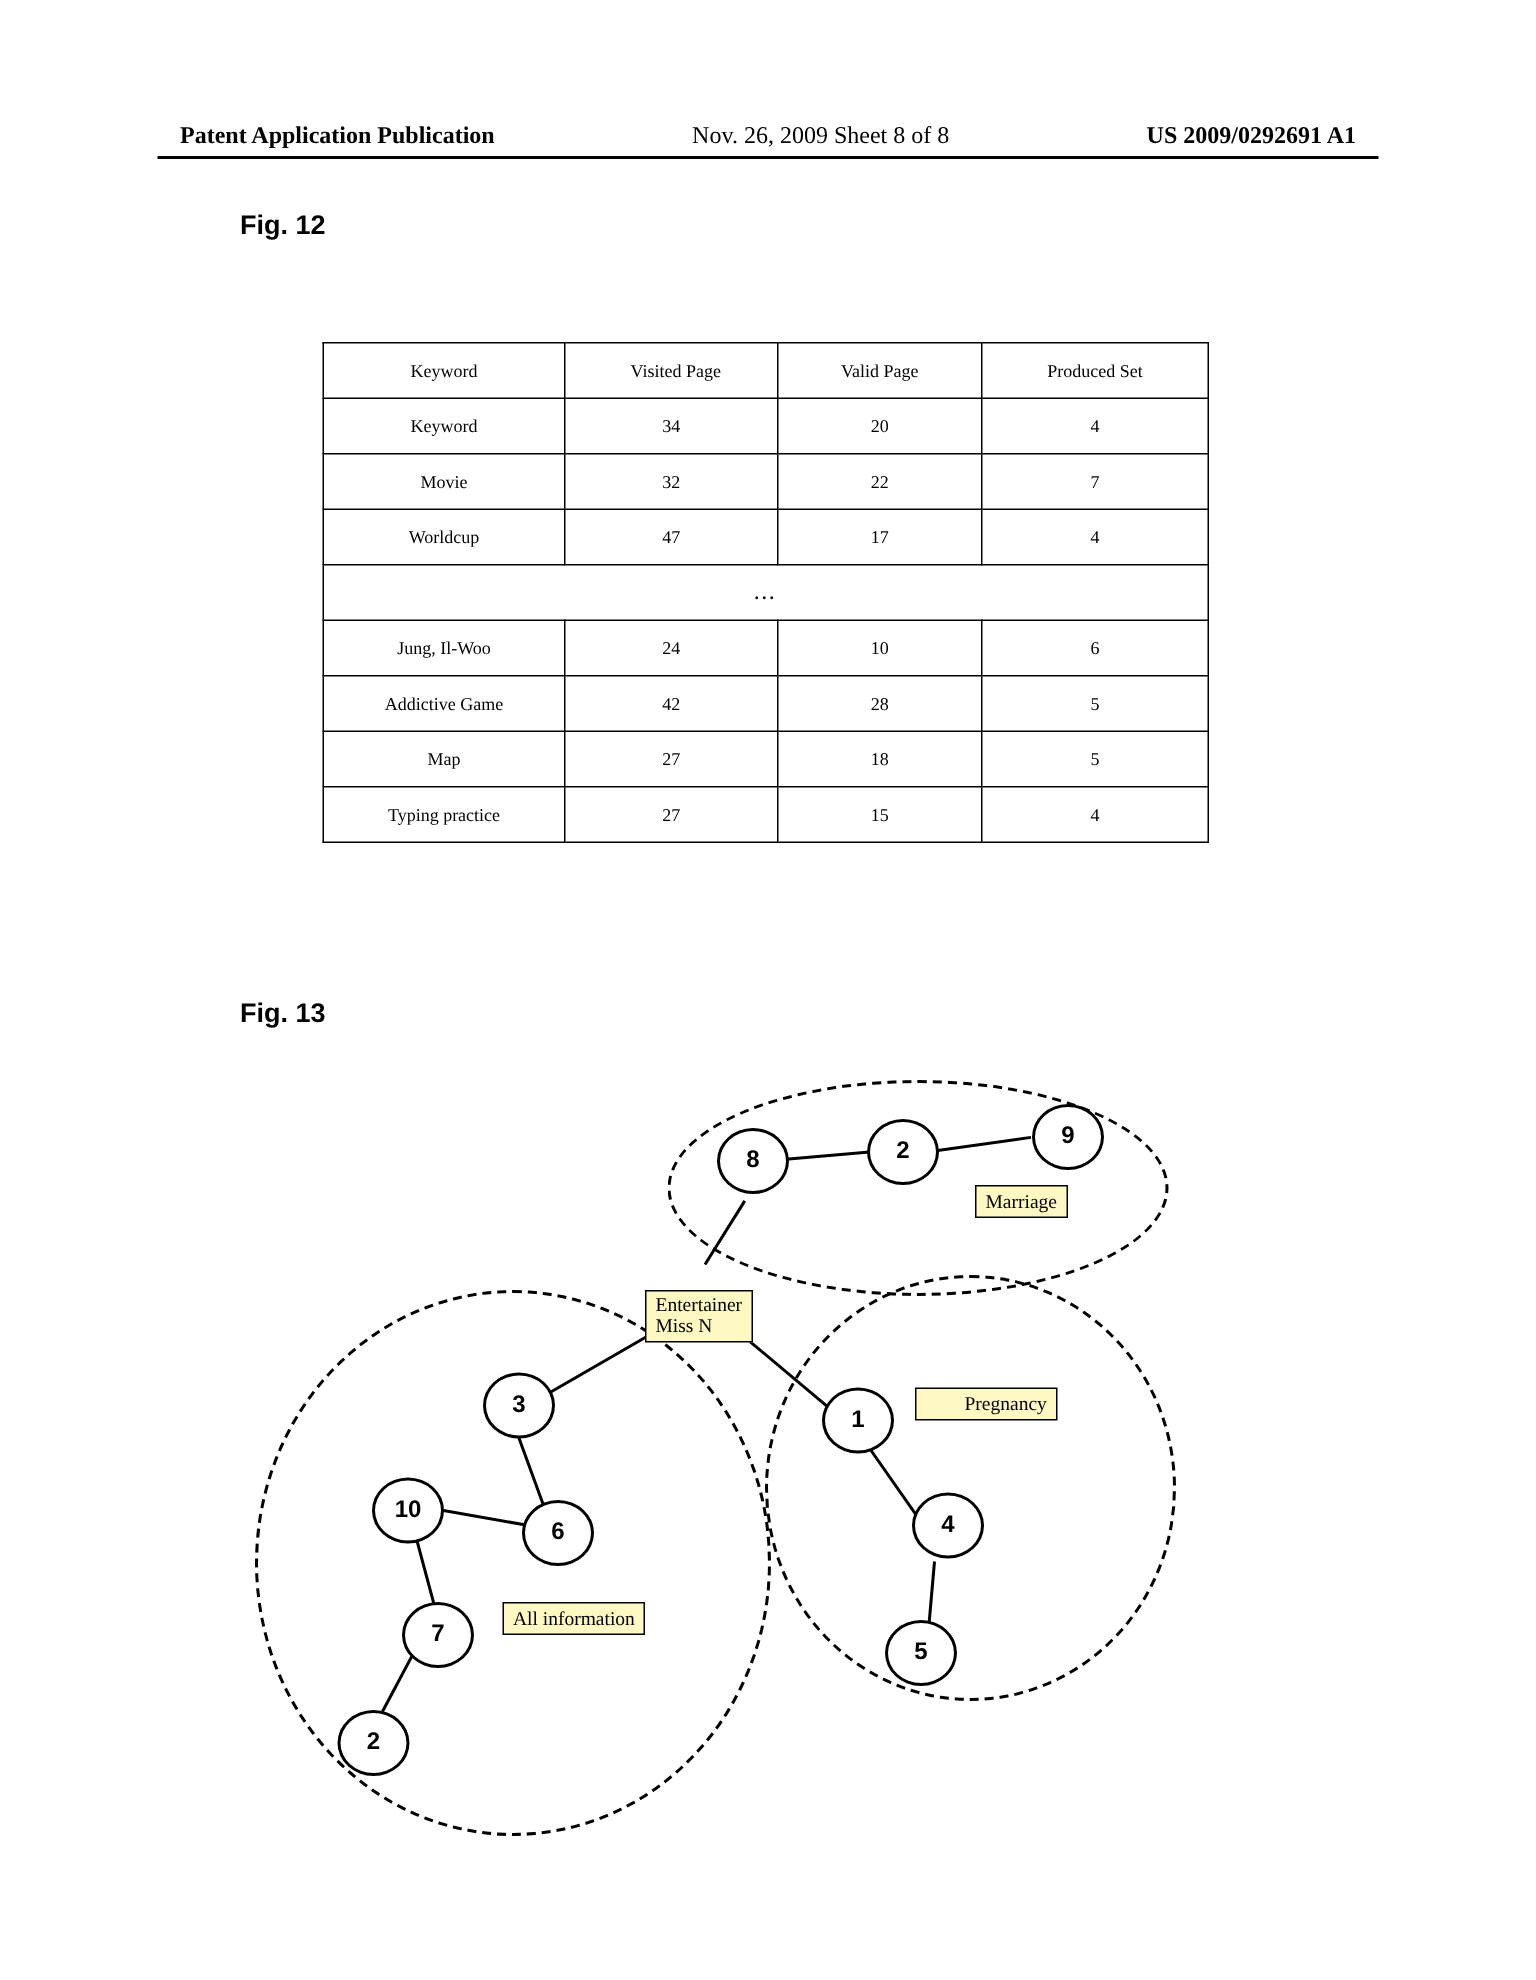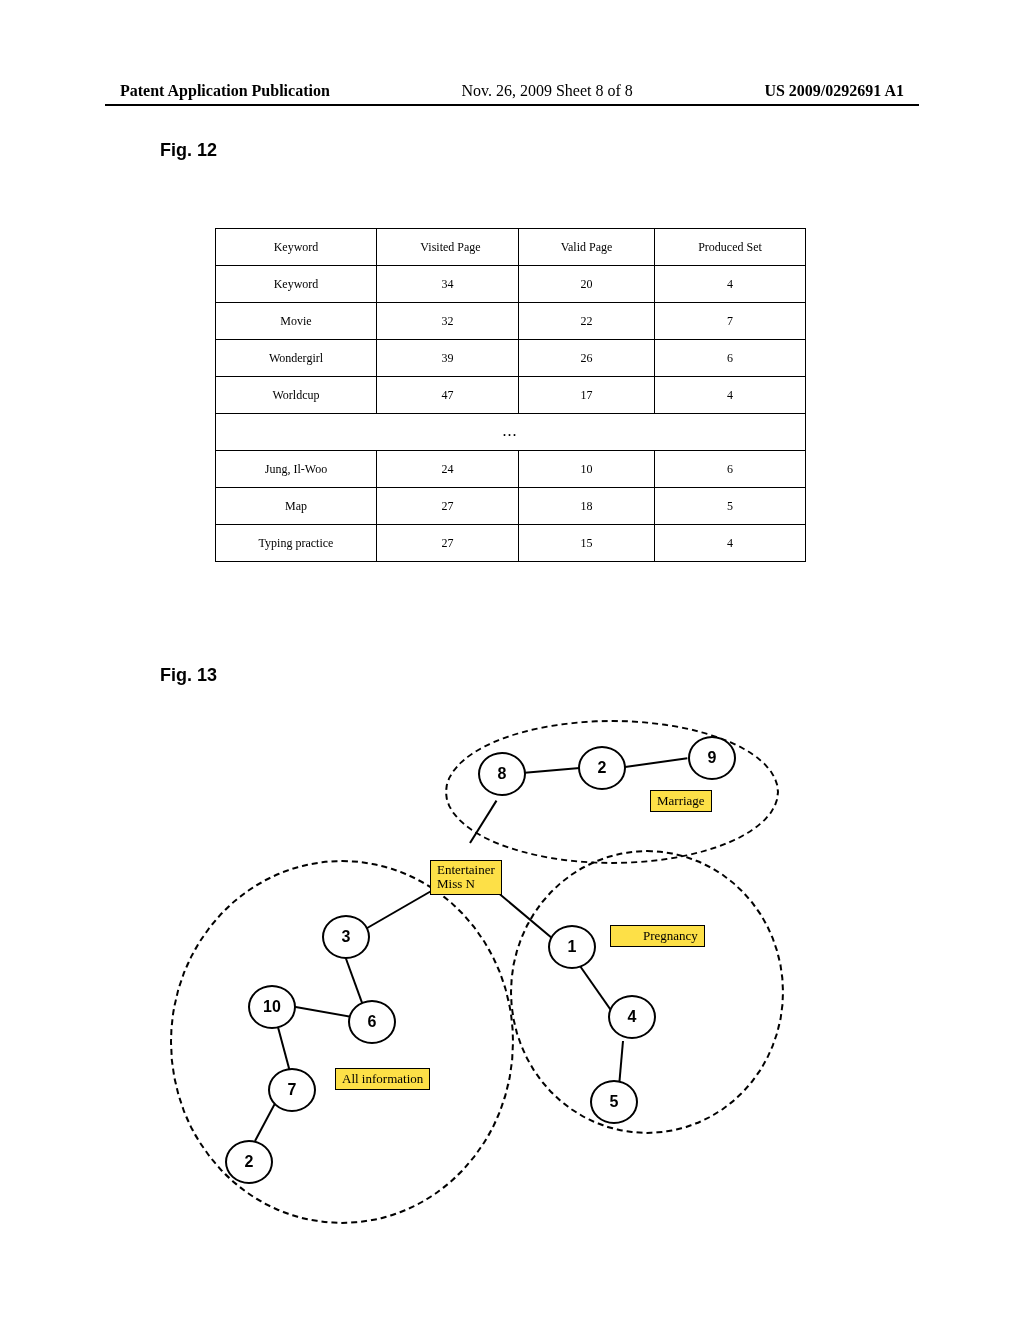--- a/index.html
+++ b/index.html
@@ -146,12 +146,6 @@
         <td>7</td>
       </tr>
   <tr>
-        <td>Wondergirl</td>
-        <td>39</td>
-        <td>26</td>
-        <td>6</td>
-      </tr>
-  <tr>
         <td>Worldcup</td>
         <td>47</td>
         <td>17</td>

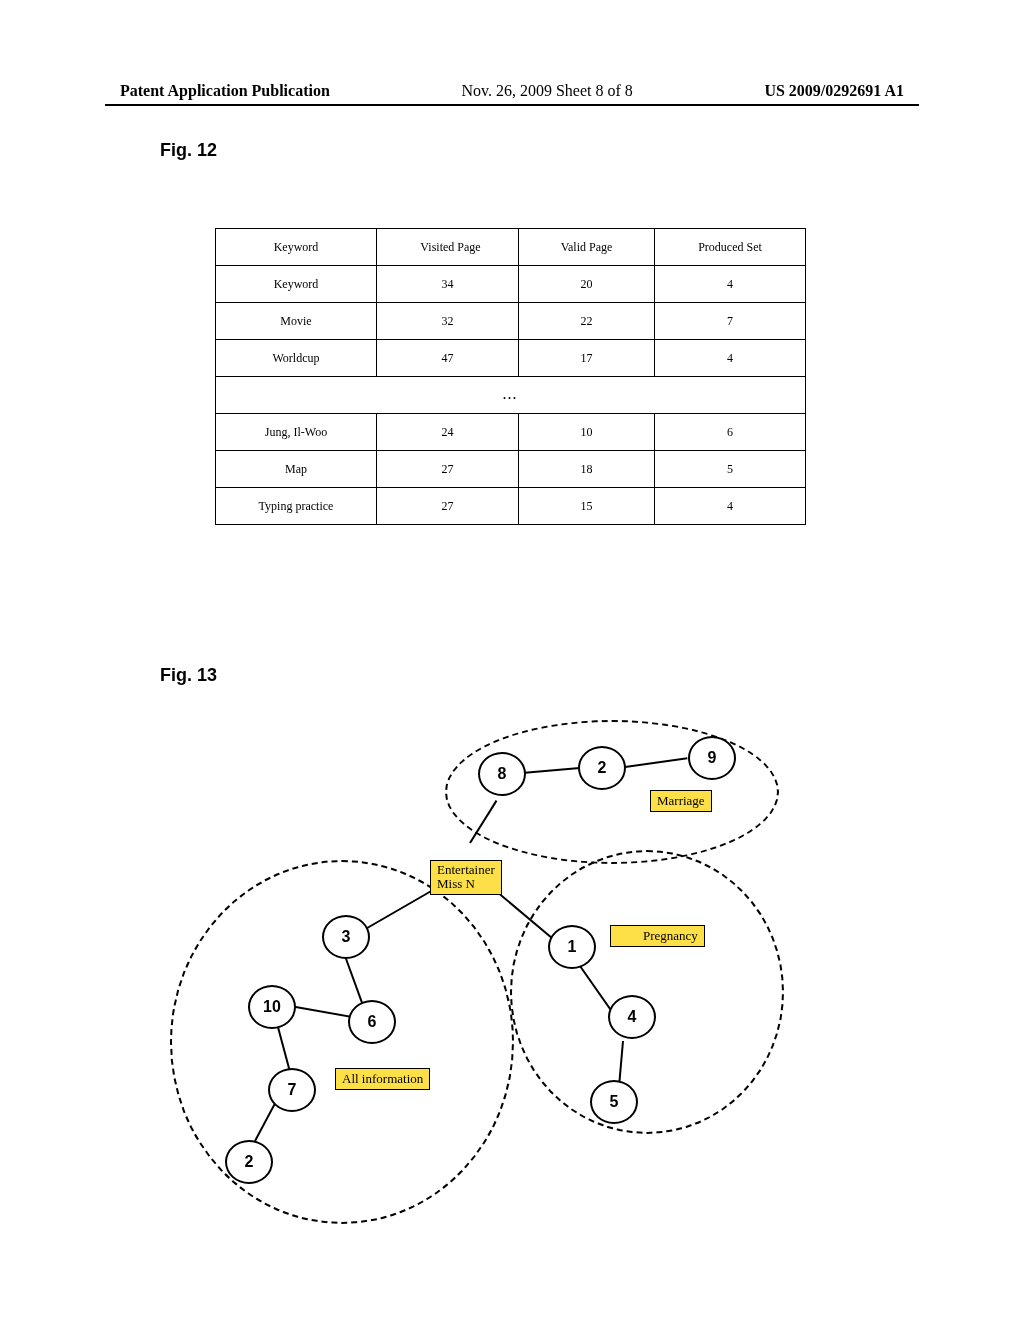--- a/index.html
+++ b/index.html
@@ -161,6 +161,12 @@
         <td>6</td>
       </tr>
   <tr>
+        <td>Addictive Game</td>
+        <td>42</td>
+        <td>28</td>
+        <td>5</td>
+      </tr>
+  <tr>
         <td>Map</td>
         <td>27</td>
         <td>18</td>

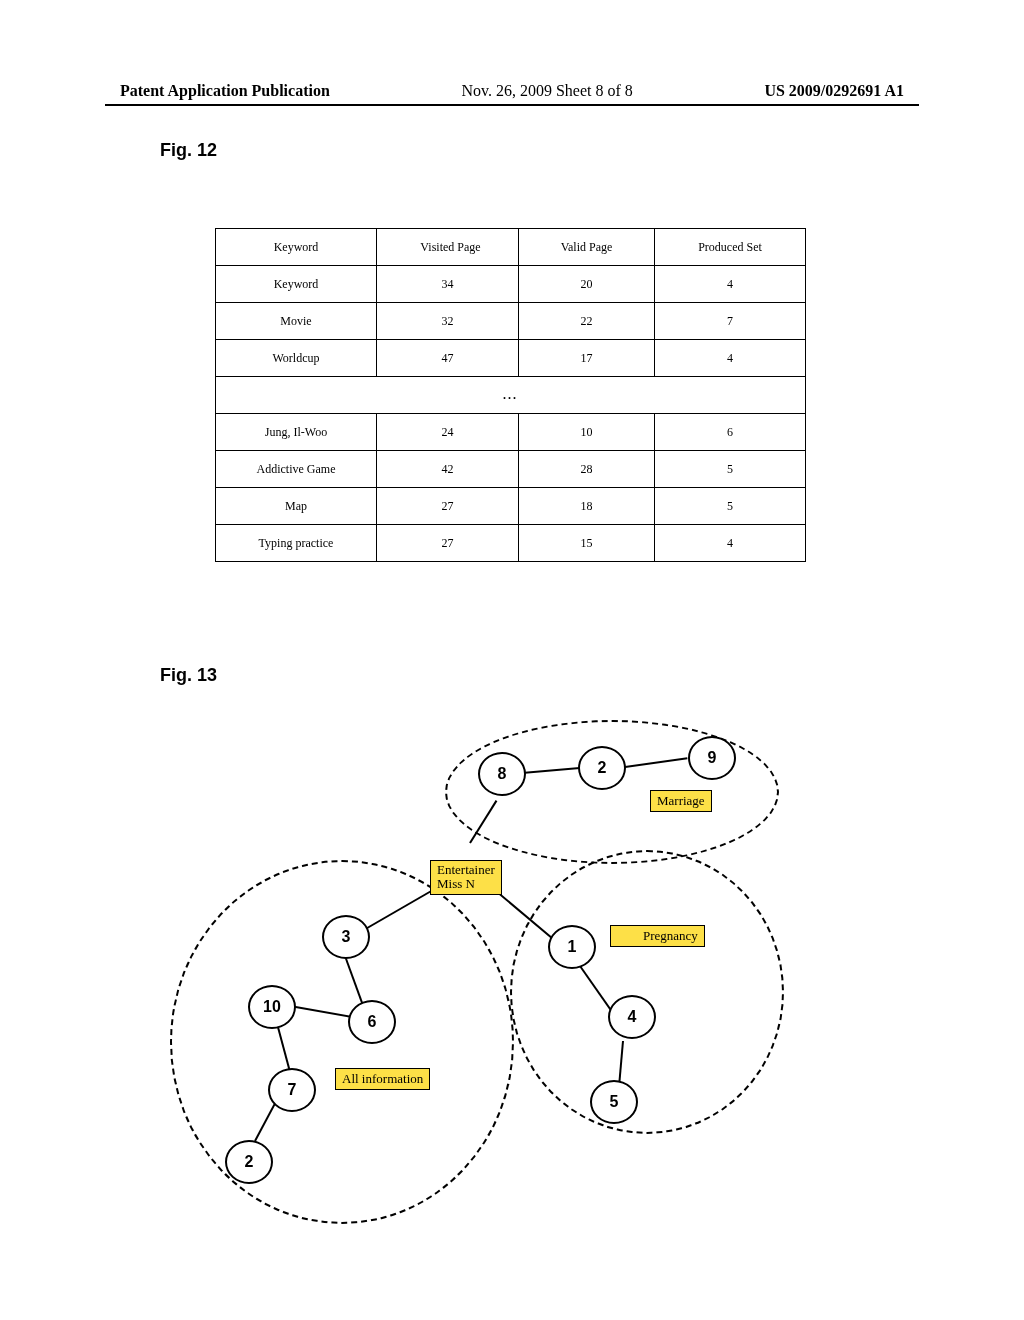--- a/index.html
+++ b/index.html
@@ -101,7 +101,7 @@
   .boxlabel {
     position: absolute;
     border: 1.5px solid #000;
-    background: #fde047;
+    background: #fef9c3;
     font-size: 13px;
     padding: 2px 6px;
   }

